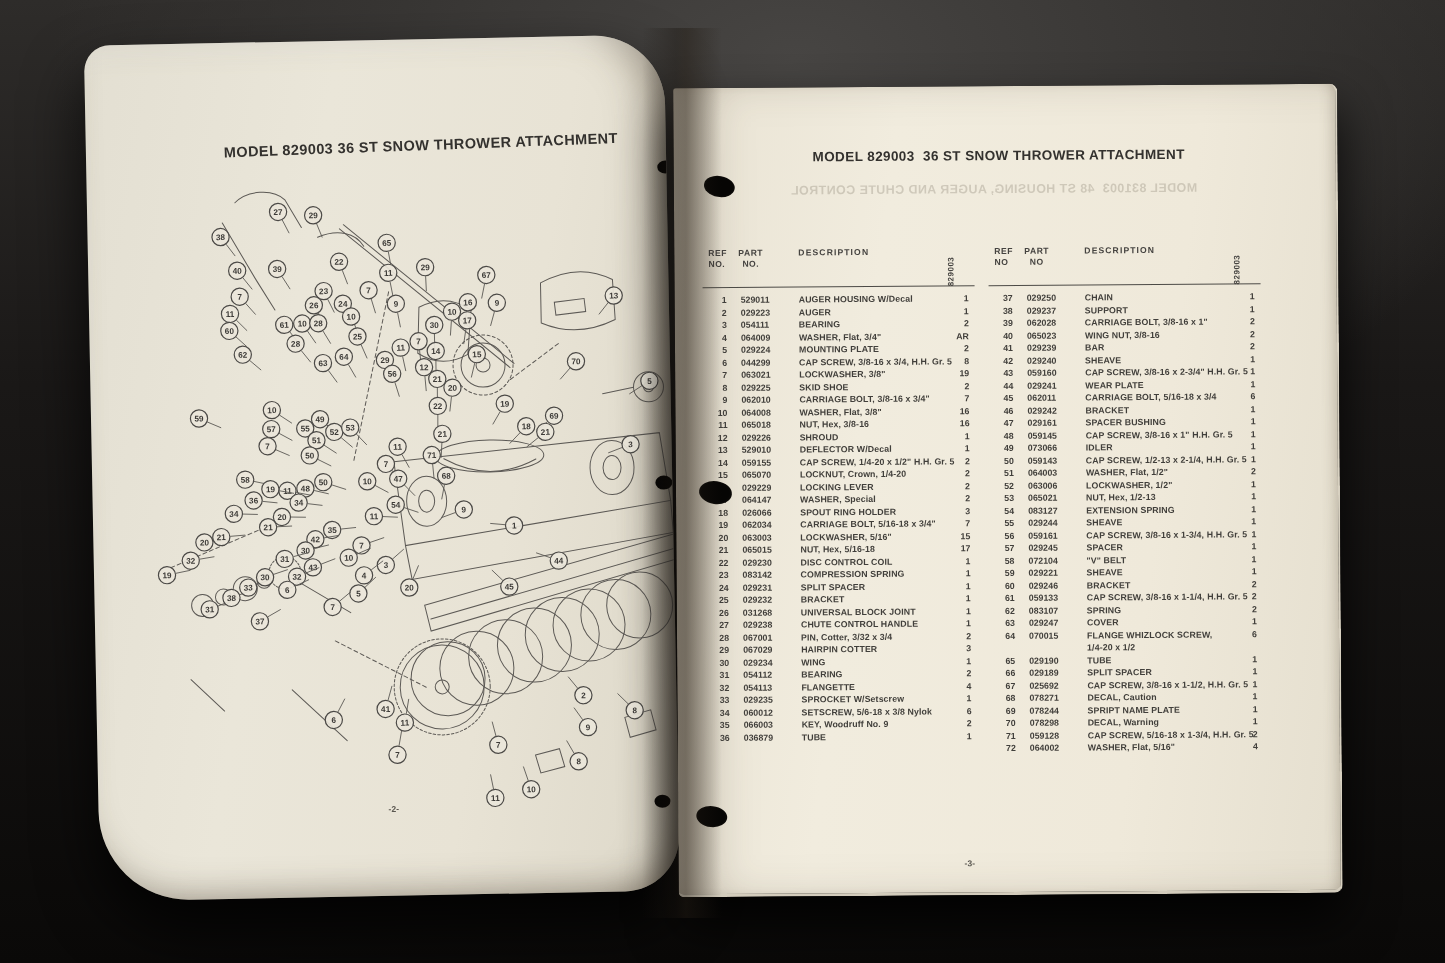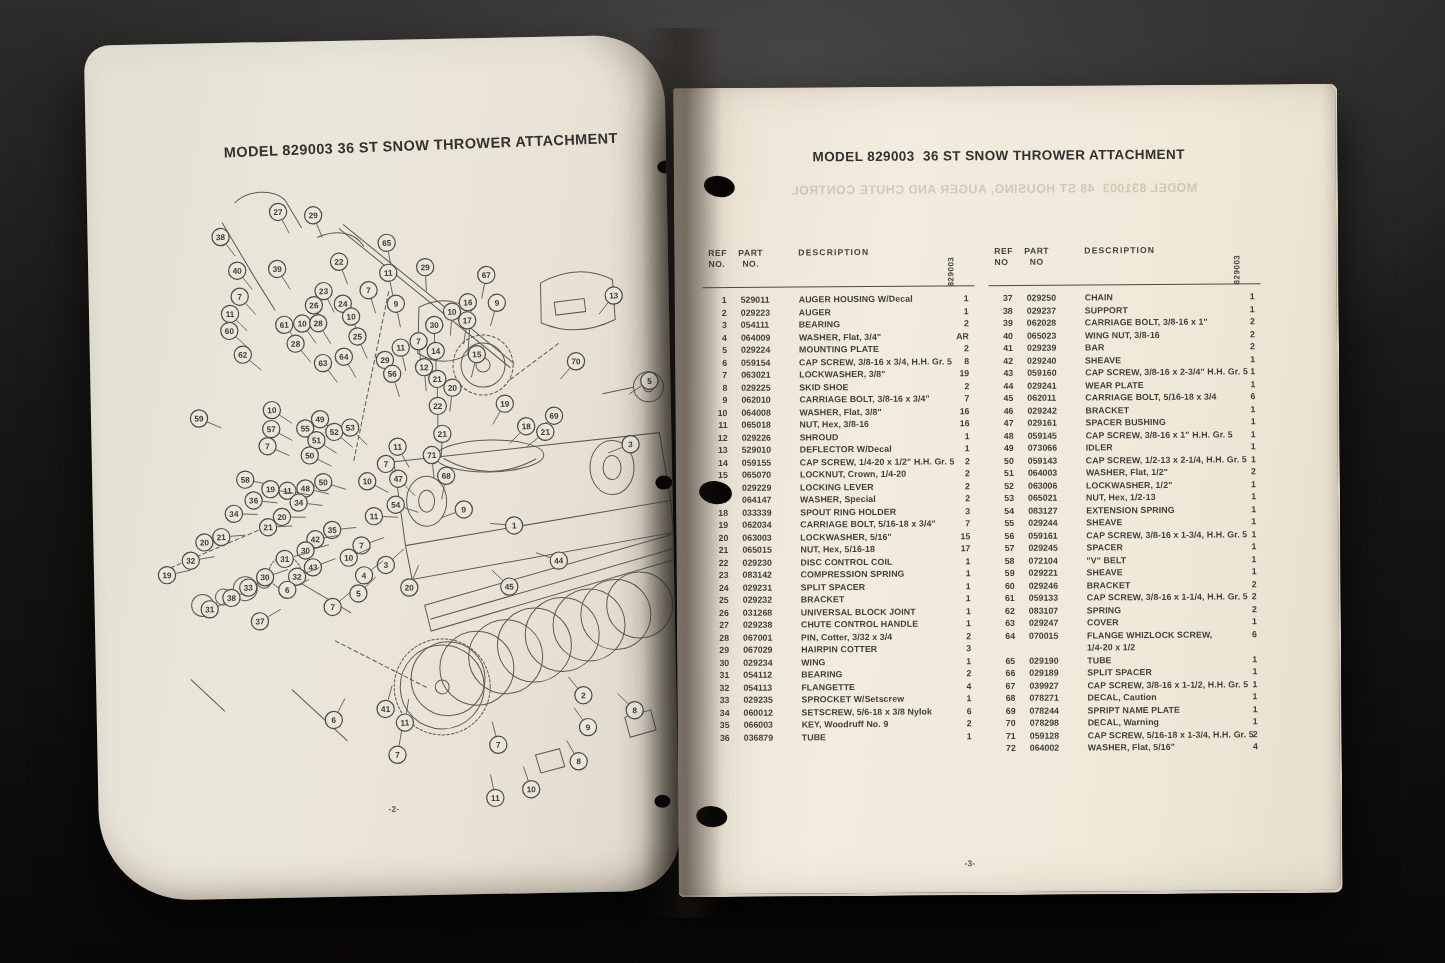--- a/index.html
+++ b/index.html
@@ -789,7 +789,7 @@
         </div>
         <div class="prow">
           <span class="ref">6</span>
-          <span class="part">059154</span>
+          <span class="part">044299</span>
           <span class="desc">CAP SCREW, 3/8-16 x 3/4, H.H. Gr. 5</span>
           <span class="qty">8</span>
         </div>

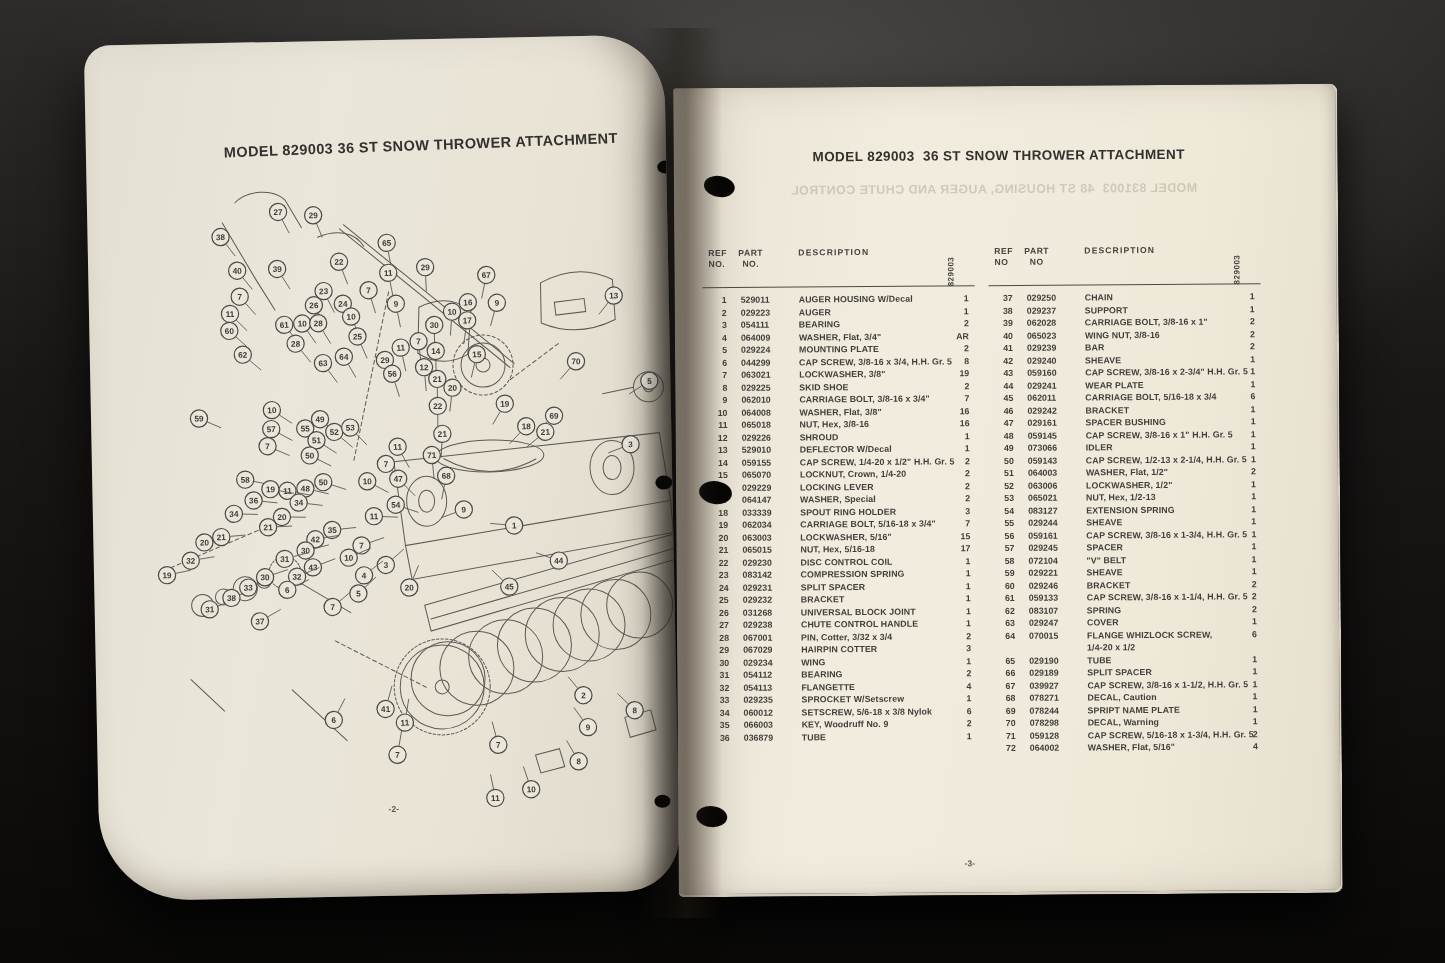--- a/index.html
+++ b/index.html
@@ -861,7 +861,7 @@
         </div>
         <div class="prow">
           <span class="ref">18</span>
-          <span class="part">033339</span>
+          <span class="part">026066</span>
           <span class="desc">SPOUT RING HOLDER</span>
           <span class="qty">3</span>
         </div>

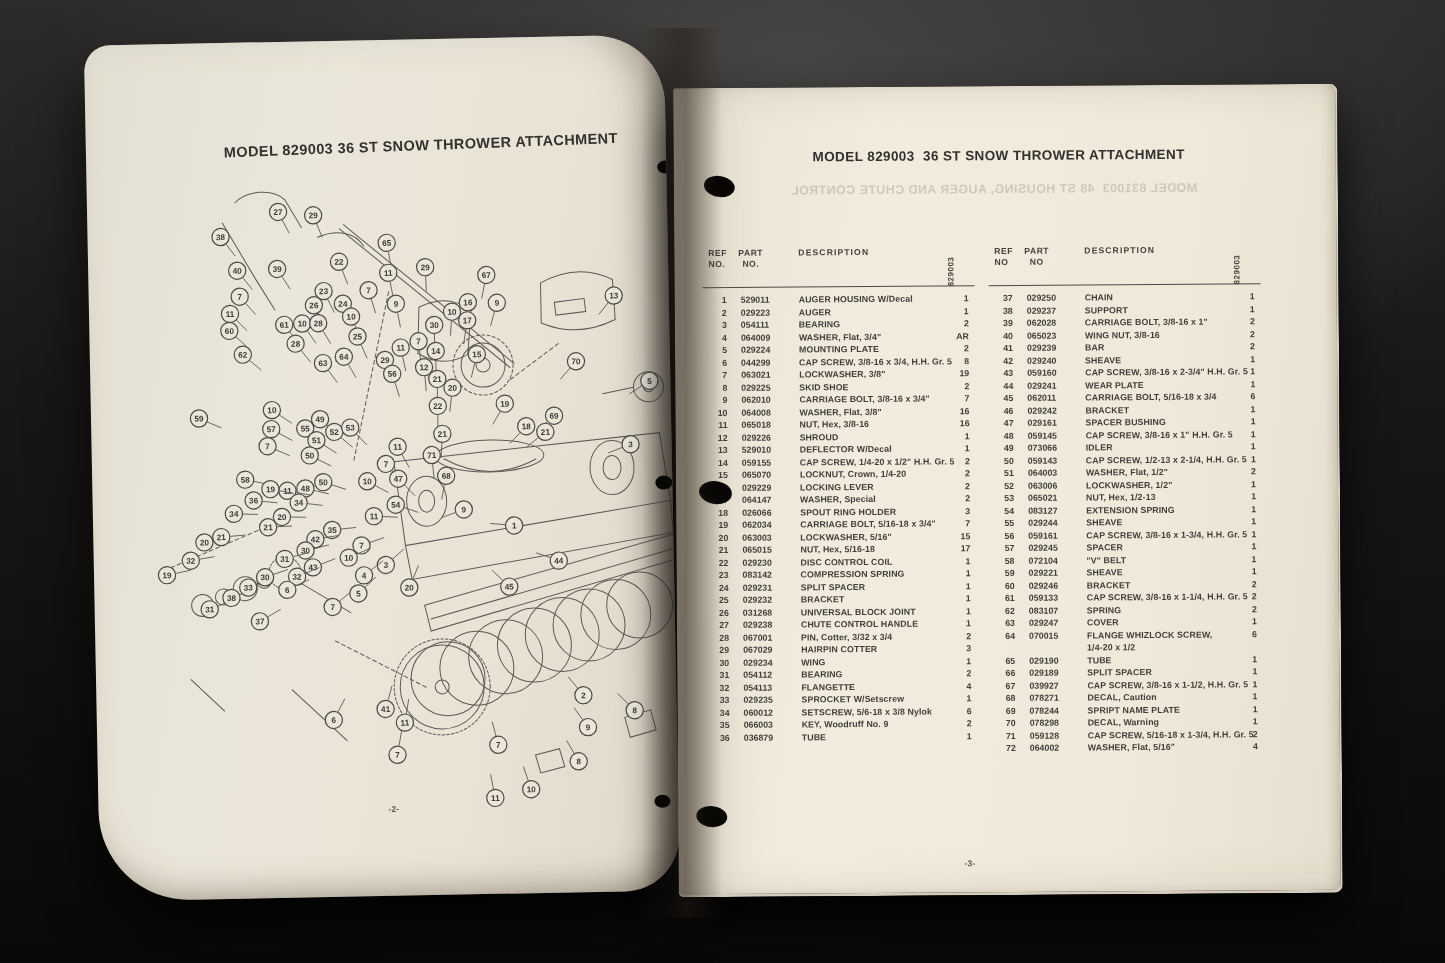--- a/index.html
+++ b/index.html
@@ -1173,7 +1173,7 @@
         </div>
         <div class="prow">
           <span class="ref">67</span>
-          <span class="part">039927</span>
+          <span class="part">025692</span>
           <span class="desc">CAP SCREW, 3/8-16 x 1-1/2, H.H. Gr. 5</span>
           <span class="qty">1</span>
         </div>

